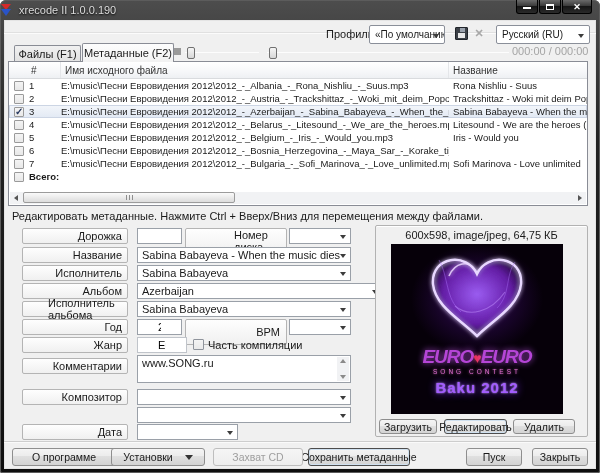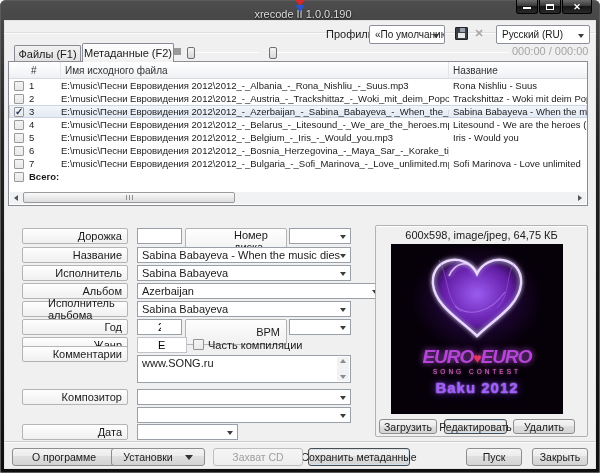--- a/index.html
+++ b/index.html
@@ -9,7 +9,7 @@
     border-radius:6px 6px 2px 2px; box-shadow:inset 0 0 0 1px #5c5c5c; overflow:hidden; }
 
   
-  .titlebar { position:absolute; left:0; top:0; right:0; height:20px; display:flex; align-items:center; padding:0 0;flex-direction:column; }
+  .titlebar { position:absolute; left:0; top:0; right:0; height:20px; display:flex; align-items:center; padding:0 0; }
   .app-icon { position:relative; width:13px; height:13px; }
   .app-icon .tri-red { position:absolute; left:1px; top:0; width:0; height:0;
     border-left:5px solid transparent; border-right:5px solid transparent; border-top:6px solid #d42a2a; }

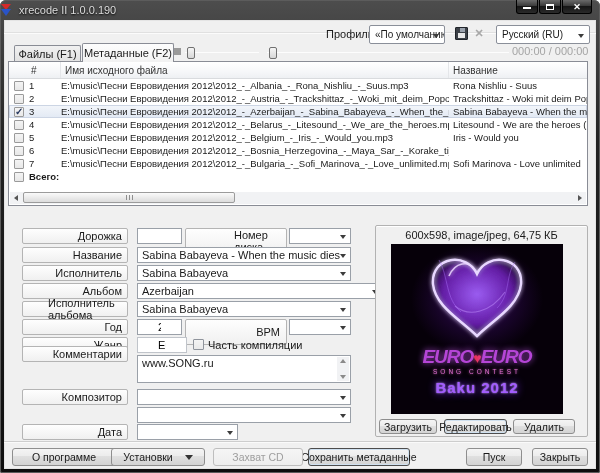--- a/index.html
+++ b/index.html
@@ -282,6 +282,7 @@
       </div>
     </div>
 
+    <div class="instruction">Редактировать метаданные. Нажмите Ctrl + Вверх/Вниз для перемещения между файлами.</div>
 
     <div class="flabel" style="top:208px;">
         <span>Дорожка</span>

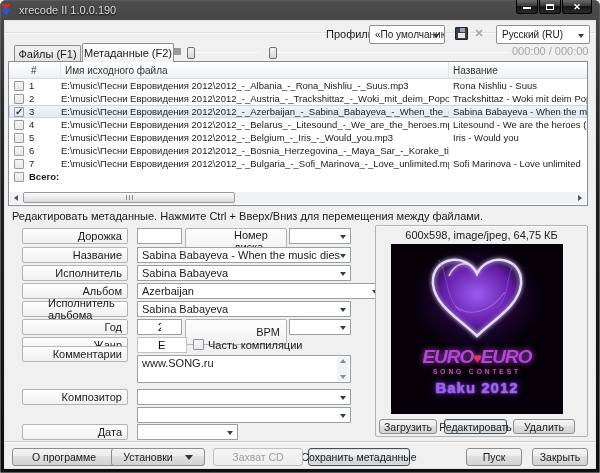--- a/index.html
+++ b/index.html
@@ -347,7 +347,7 @@
     <div class="checkbox" style="left:189px; top:319px;"></div>
     <div class="lbl" style="left:204px; top:319px;">Часть компиляции</div>
 
-    <div class="flabel" style="top:326px;">
+    <div class="flabel" style="top:338px;">
         <span>Комментарии</span>
       </div>
     <div class="comments">

